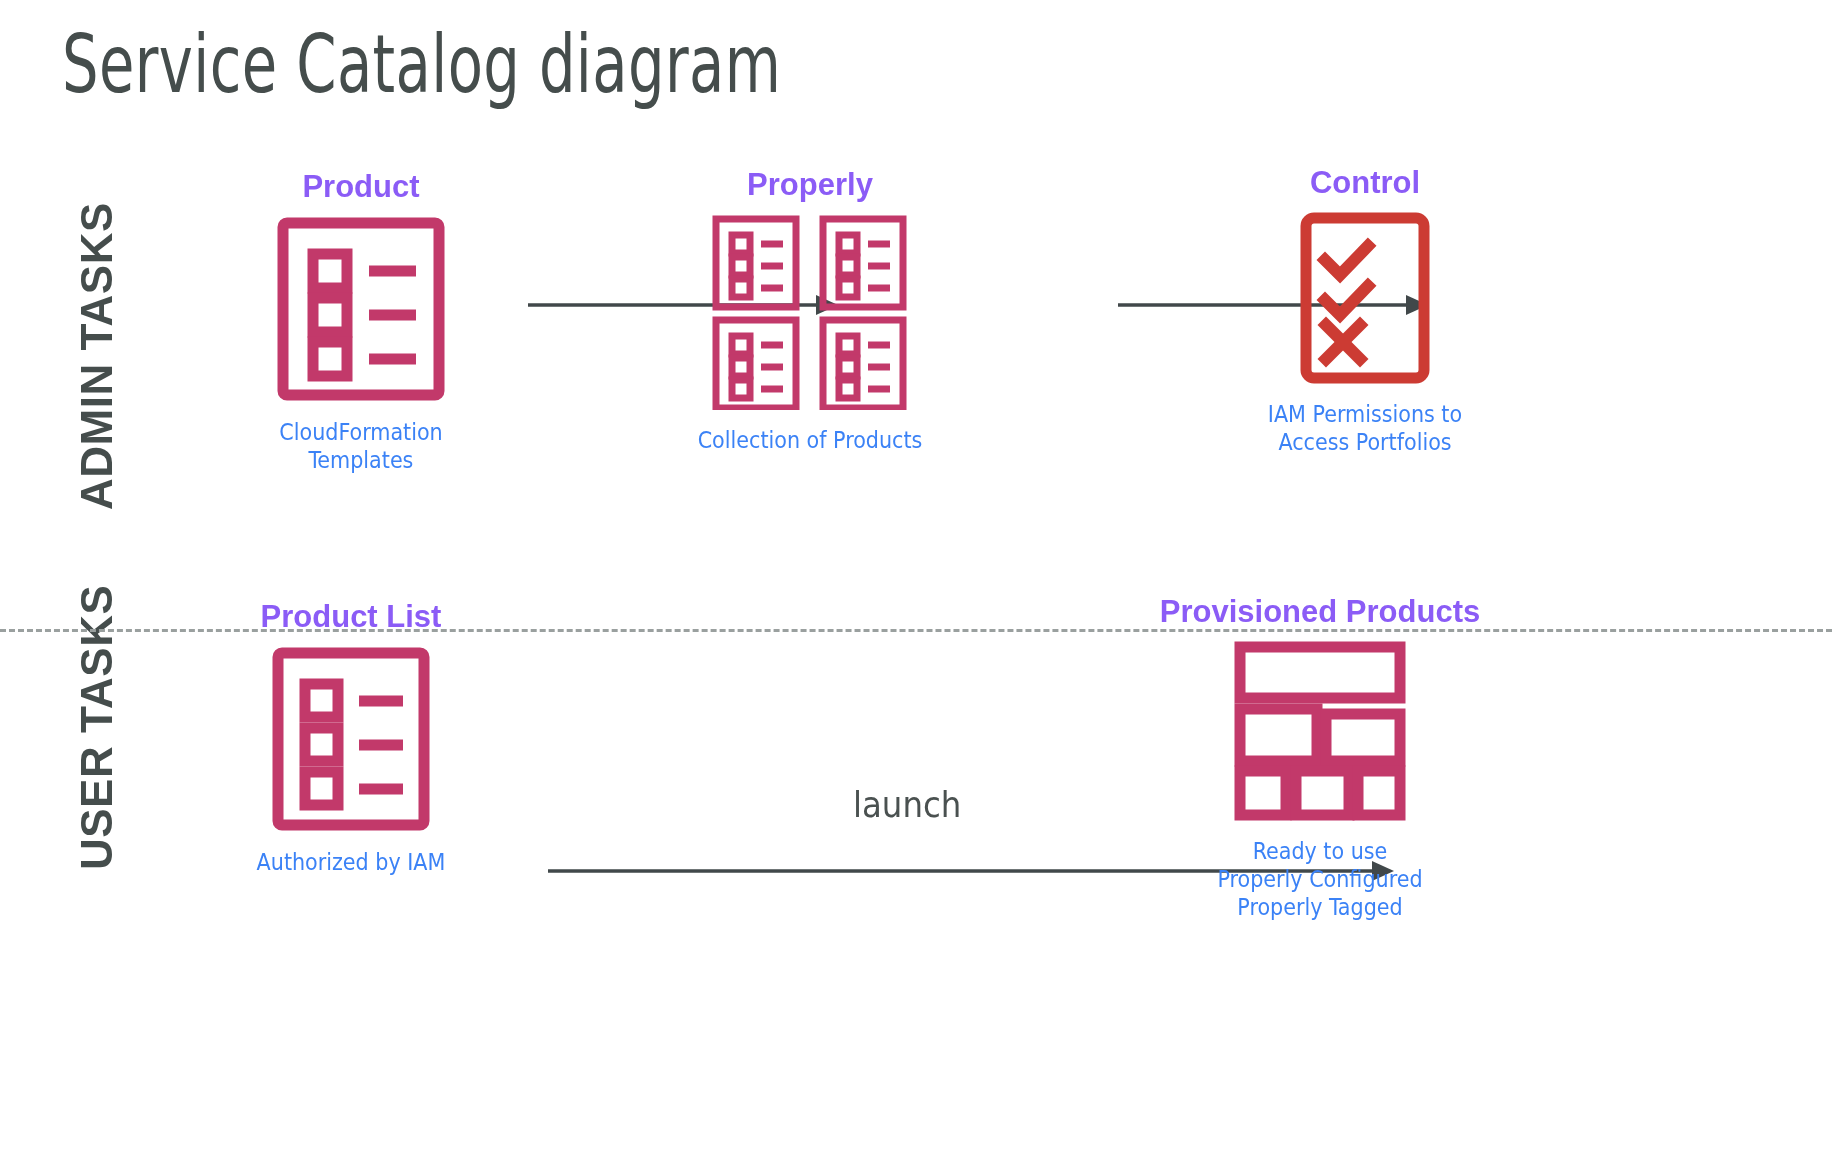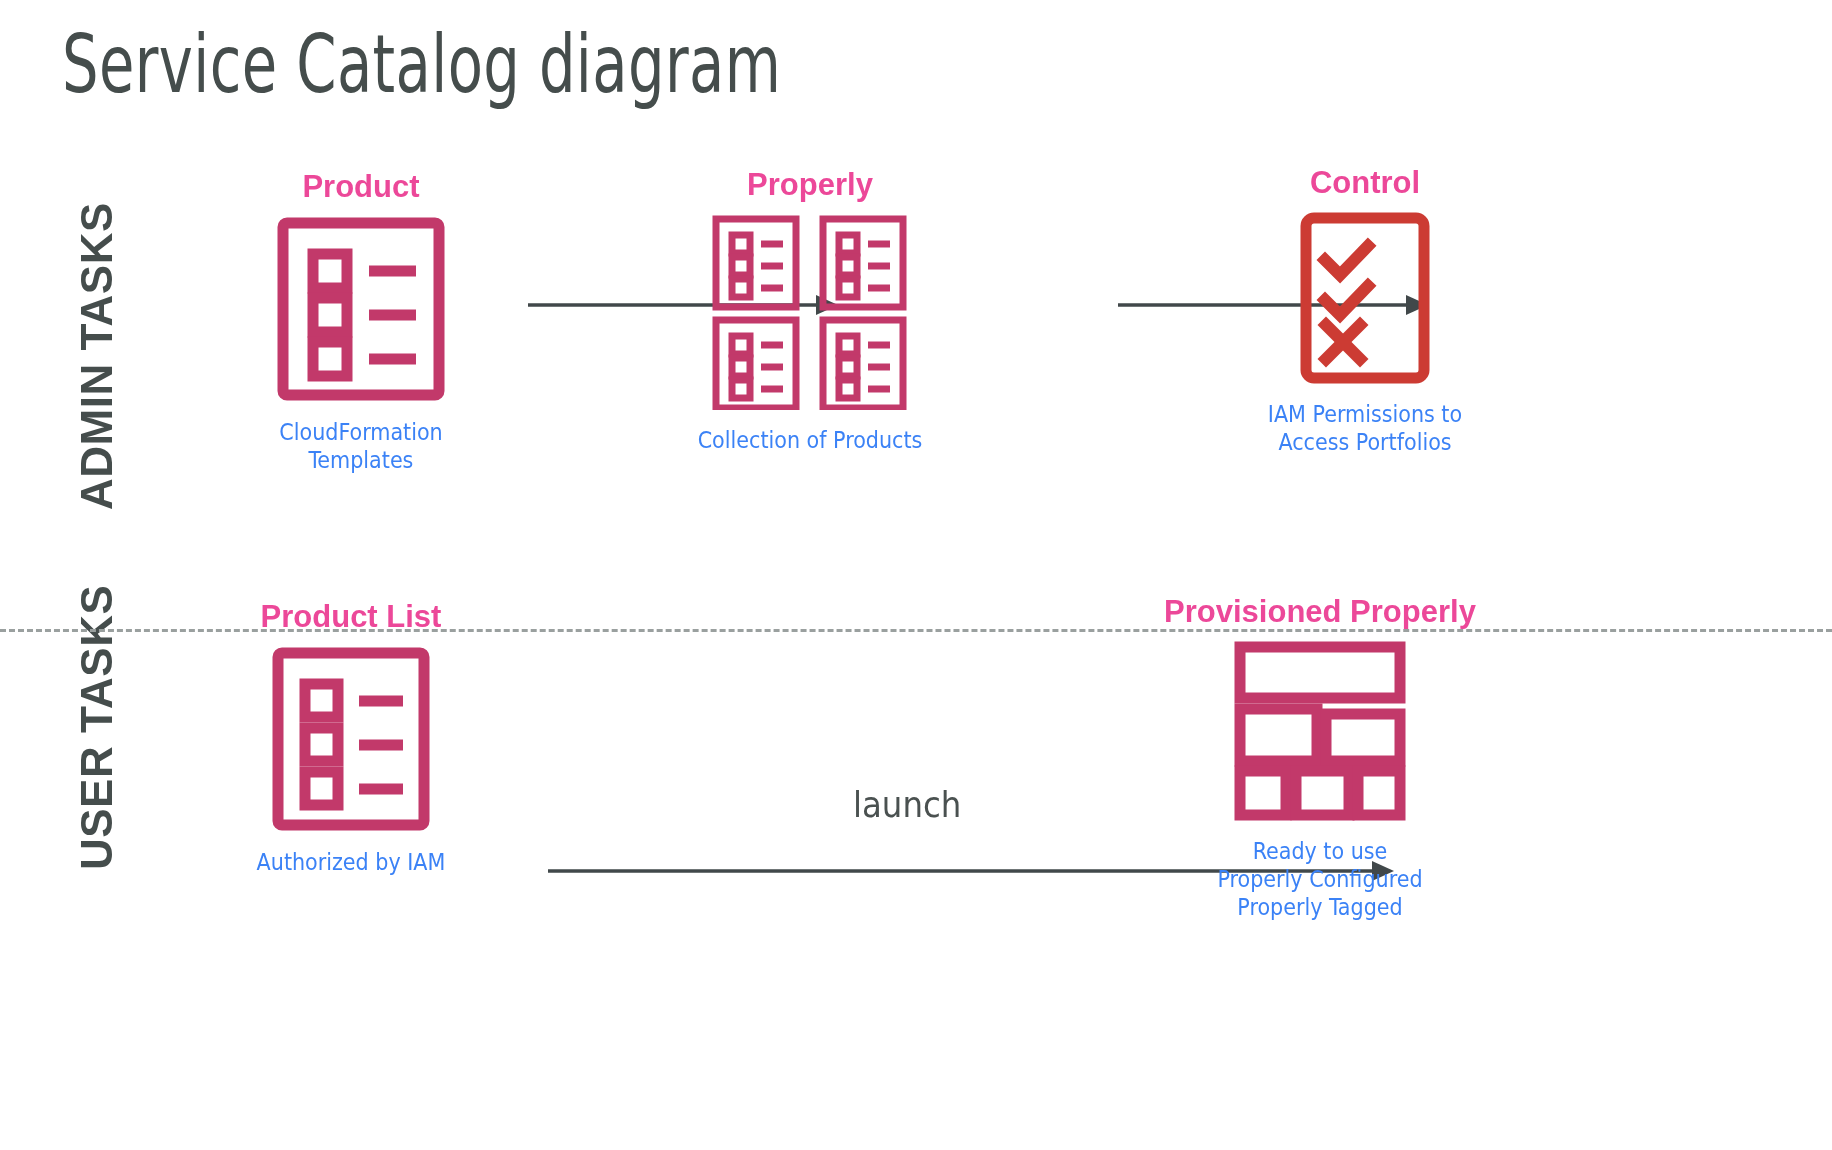--- a/index.html
+++ b/index.html
@@ -63,7 +63,7 @@
     font-family: "Liberation Sans", sans-serif;
     font-weight: bold;
     font-size: 31px;
-    color: #ec4899;
+    color: #8b5cf6;
     white-space: nowrap;
     line-height: 1.1;
   }

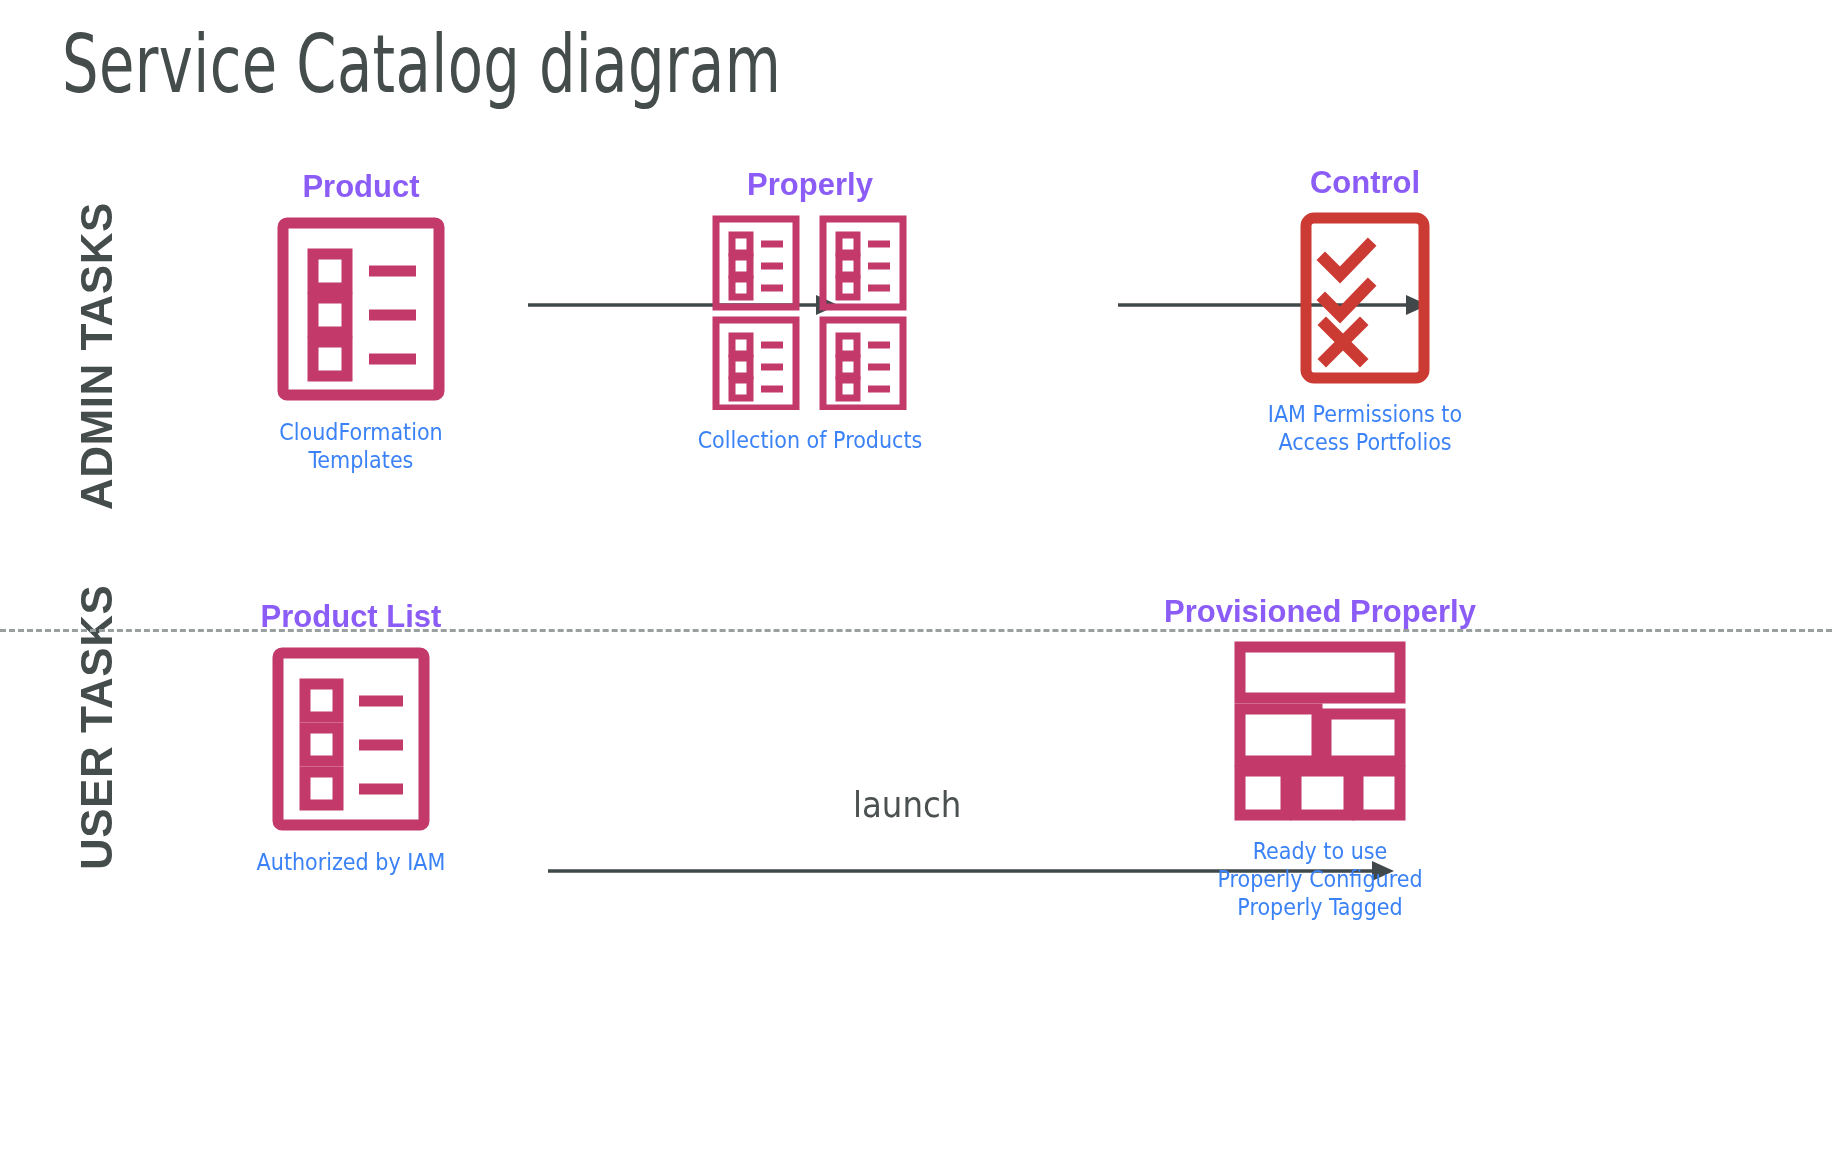--- a/index.html
+++ b/index.html
@@ -239,7 +239,7 @@
   </div>
 
   <div class="node" id="node-provisioned">
-    <div class="node-title">Provisioned Properly</div>
+    <div class="node-title">Provisioned Products</div>
     <div class="spacer-10"></div>
     <div class="icon-wrap">
       <svg width="172" height="180" viewBox="0 0 172 180">

